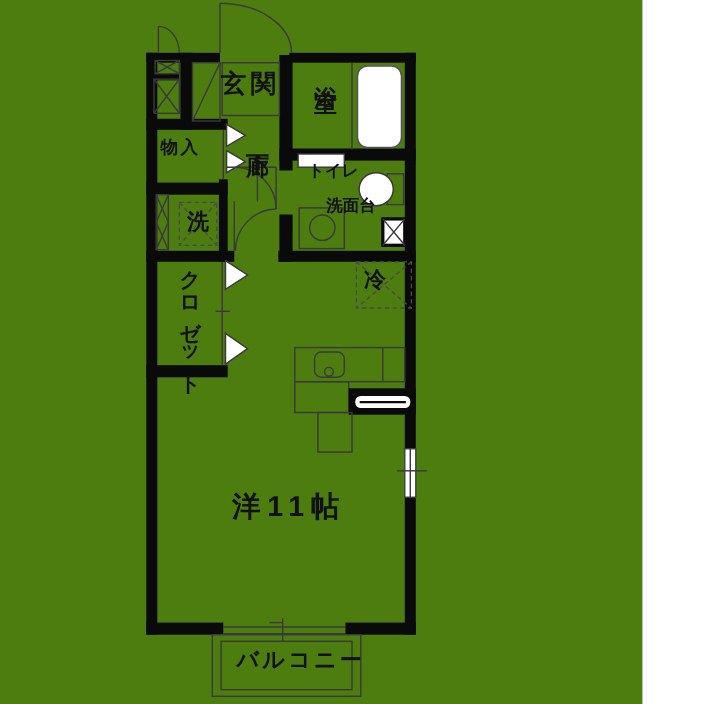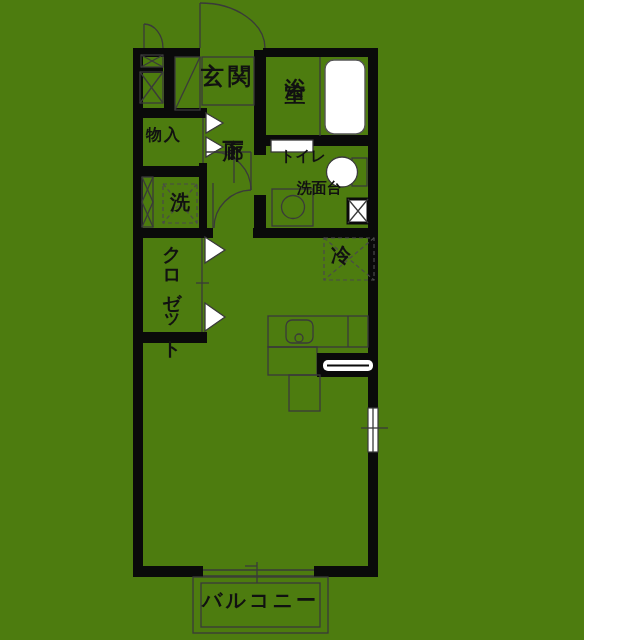--- a/index.html
+++ b/index.html
@@ -182,6 +182,7 @@
 
   <div class="lbl" style="left:331px;top:245px;font-size:20px;">冷</div>
 
+  <div class="lbl" style="left:211px;top:447px;font-size:26px;letter-spacing:6px;">洋11帖</div>
 
   <div class="lbl" style="left:202px;top:590px;font-size:20px;letter-spacing:3px;">バルコニー</div>
 </div>

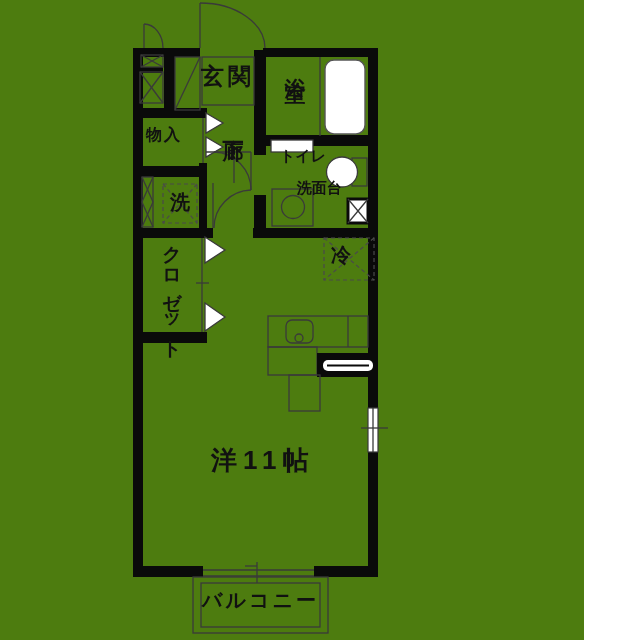--- a/index.html
+++ b/index.html
@@ -184,7 +184,7 @@
 
   <div class="lbl" style="left:211px;top:447px;font-size:26px;letter-spacing:6px;">洋11帖</div>
 
-  <div class="lbl" style="left:202px;top:590px;font-size:20px;letter-spacing:3px;">バルコニー</div>
+  <div class="lbl" style="left:202px;top:590px;font-size:20px;letter-spacing:3px;padding-left:13px;">バルコニー</div>
 </div>
 
 </body></html>

